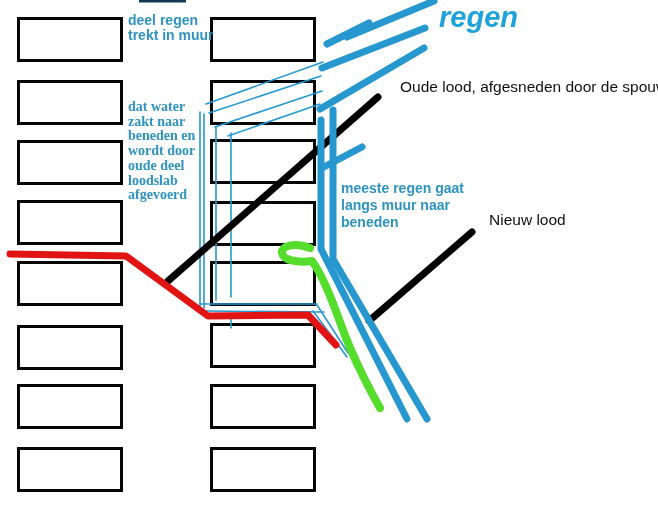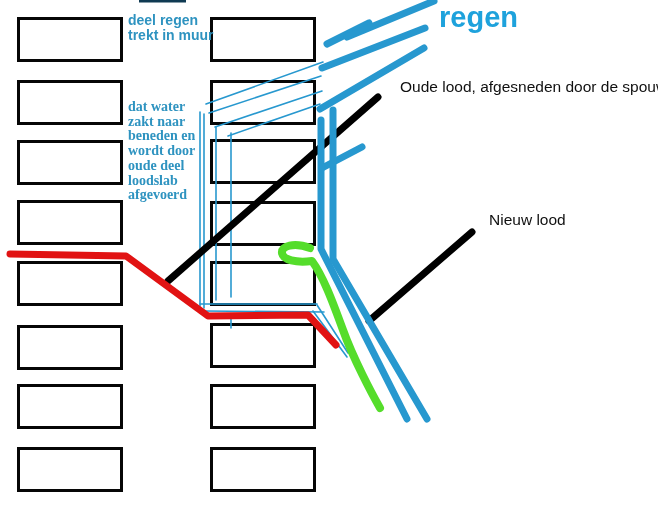--- a/index.html
+++ b/index.html
@@ -30,7 +30,7 @@
   .note-right{line-height:17px;}
   .regen-title{
     position:absolute;left:439px;top:1px;
-    color:var(--regen-blue);font-size:29px;font-weight:bold;line-height:32px;
+    color:var(--regen-blue);font-size:29px;font-weight:bold;line-height:32px;font-style:italic;
   }
   .black-label{
     position:absolute;color:#101010;font-size:15.5px;font-weight:normal;

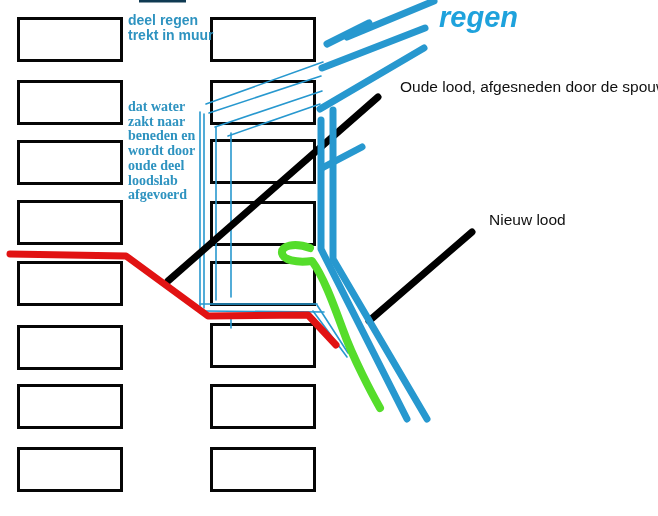--- a/index.html
+++ b/index.html
@@ -121,6 +121,9 @@
 
   <div class="black-label" style="left:400px;top:78px;">Oude lood, afgesneden door de spouw</div>
 
+  <div class="note note-right" style="left:341px;top:180px;">meeste regen gaat
+langs muur naar
+beneden</div>
 
   <div class="black-label" style="left:489px;top:211px;text-align:right;">Nieuw lood</div>
 </div>

